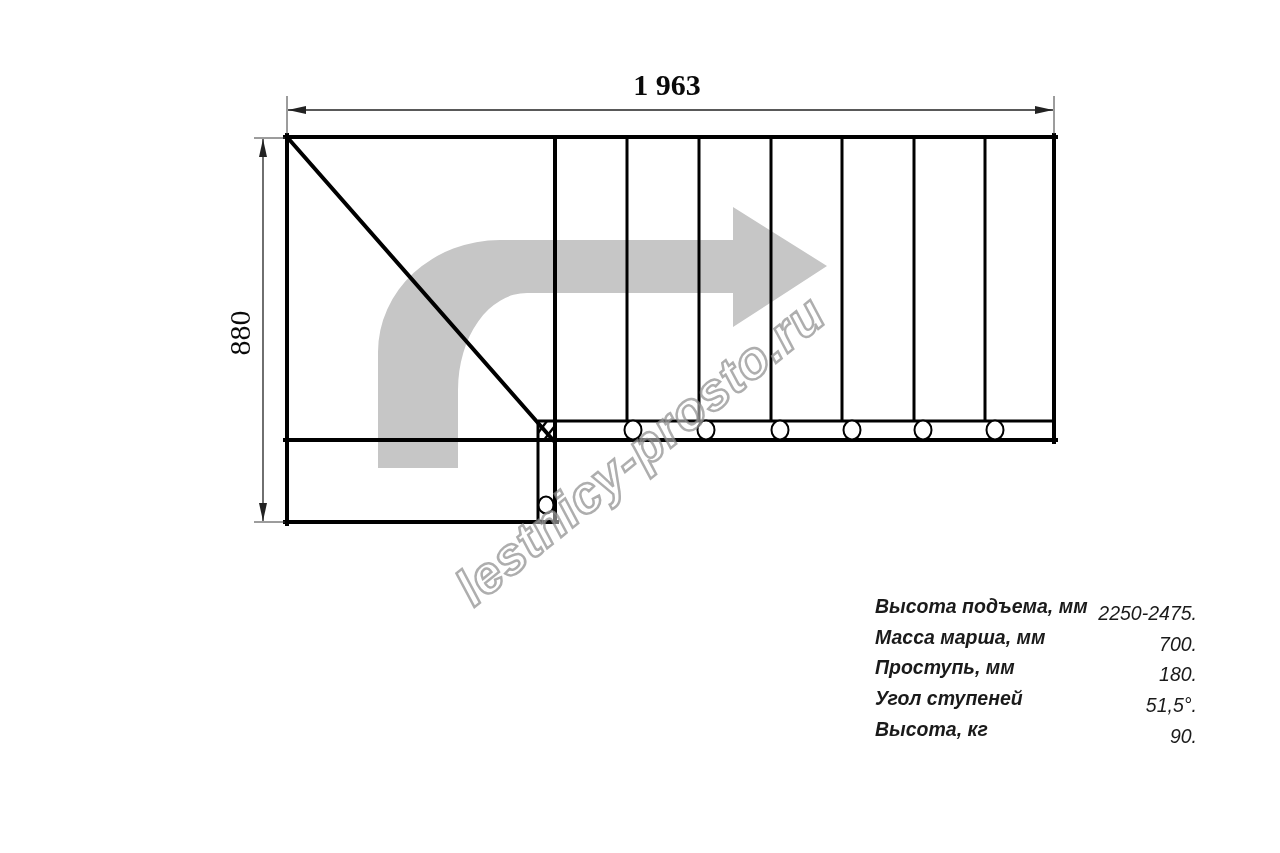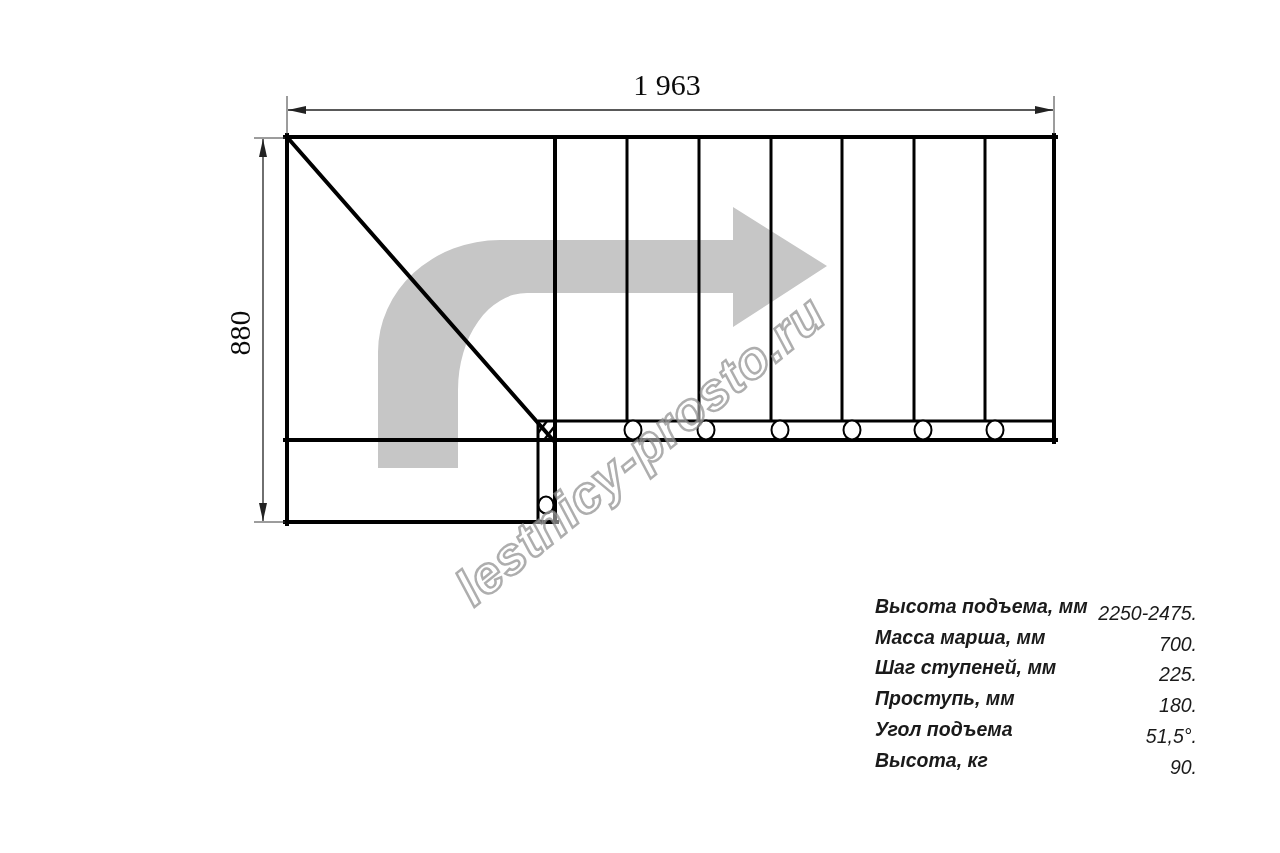--- a/index.html
+++ b/index.html
@@ -27,7 +27,7 @@
     position:absolute;font-family:"Liberation Serif",serif;
     font-size:30px;color:#0a0a0a;text-align:center;white-space:nowrap;
   }
-  #dim-width-label{left:597px;top:68px;width:140px;}
+  #dim-width-label{left:597px;top:68px;width:140px;font-weight:bold;}
   #dim-height-label{
     left:210px;top:318px;width:60px;height:30px;line-height:30px;
     transform:rotate(-90deg);

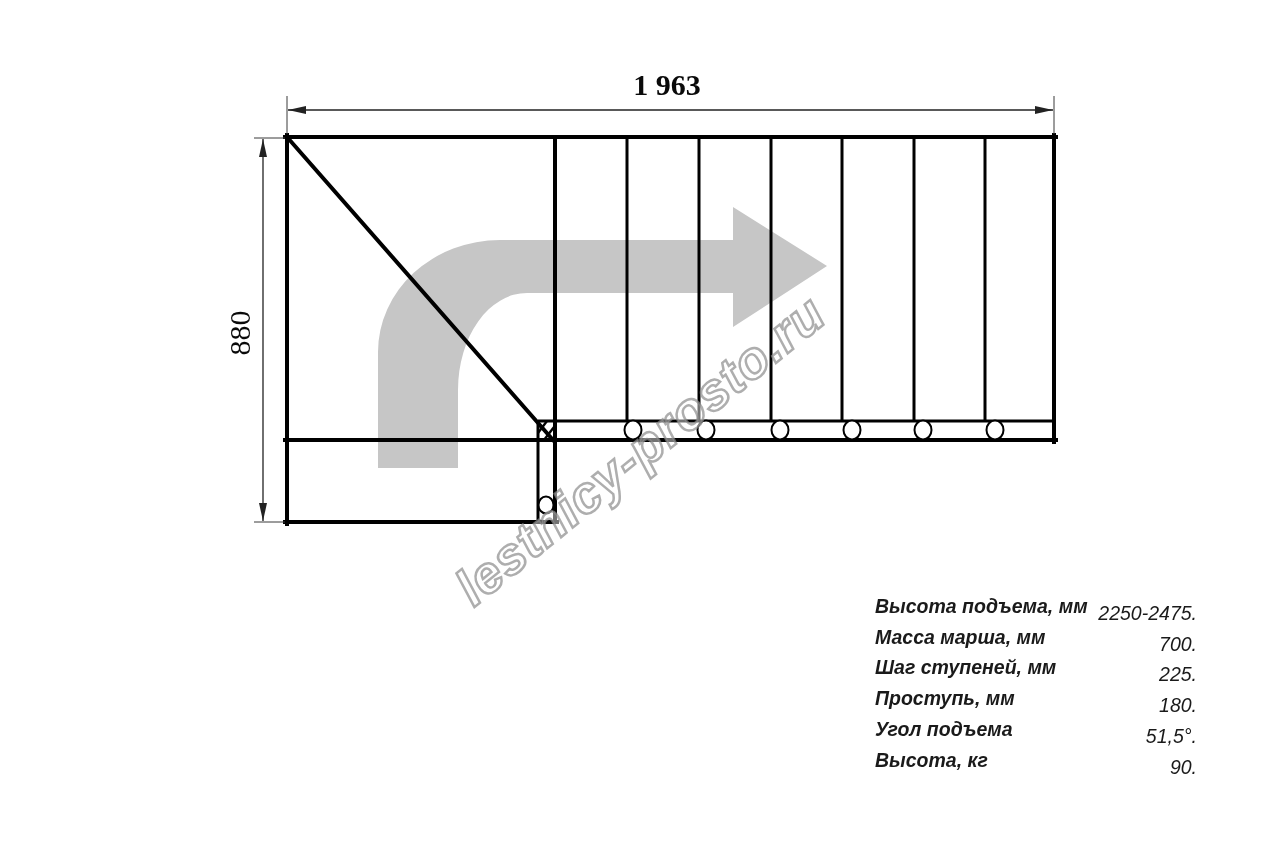--- a/index.html
+++ b/index.html
@@ -129,10 +129,6 @@
       <span class="spec-value">700.</span>
     </div>
     <div class="spec-row">
-      <span class="spec-label">Шаг ступеней, мм</span>
-      <span class="spec-value">225.</span>
-    </div>
-    <div class="spec-row">
       <span class="spec-label">Проступь, мм</span>
       <span class="spec-value">180.</span>
     </div>

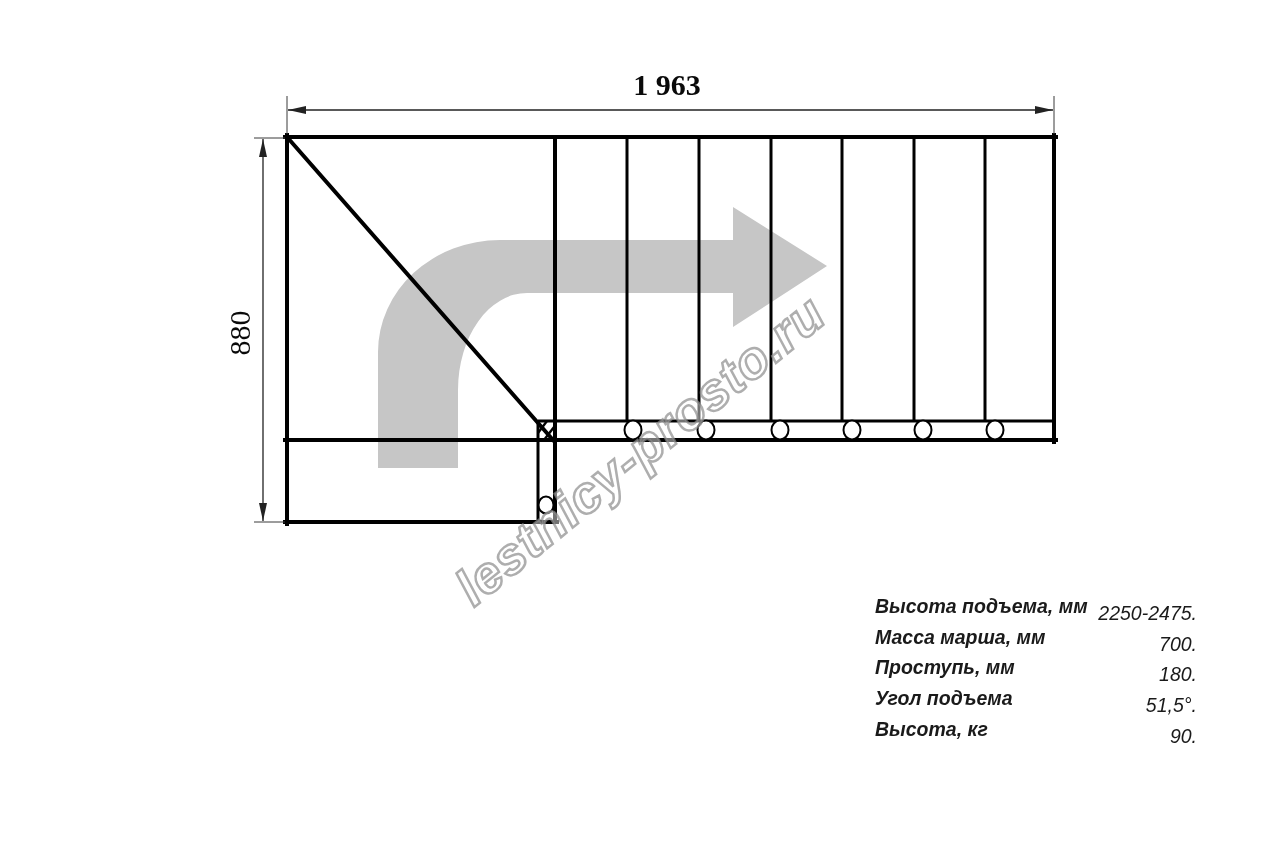--- a/index.html
+++ b/index.html
@@ -133,7 +133,7 @@
       <span class="spec-value">180.</span>
     </div>
     <div class="spec-row">
-      <span class="spec-label">Угол подъема</span>
+      <span class="spec-label">Угол ступеней</span>
       <span class="spec-value">51,5°.</span>
     </div>
     <div class="spec-row">

